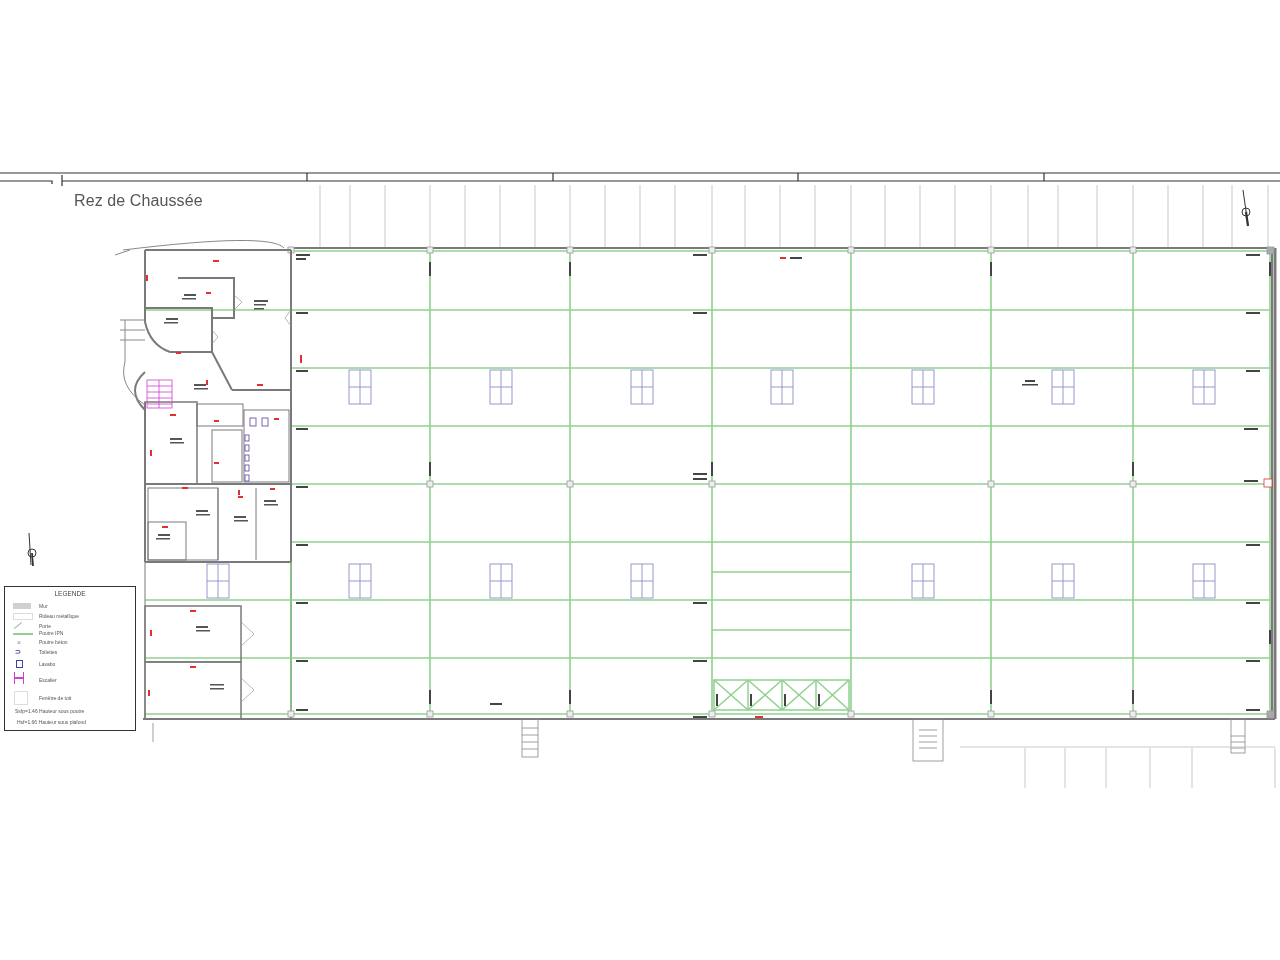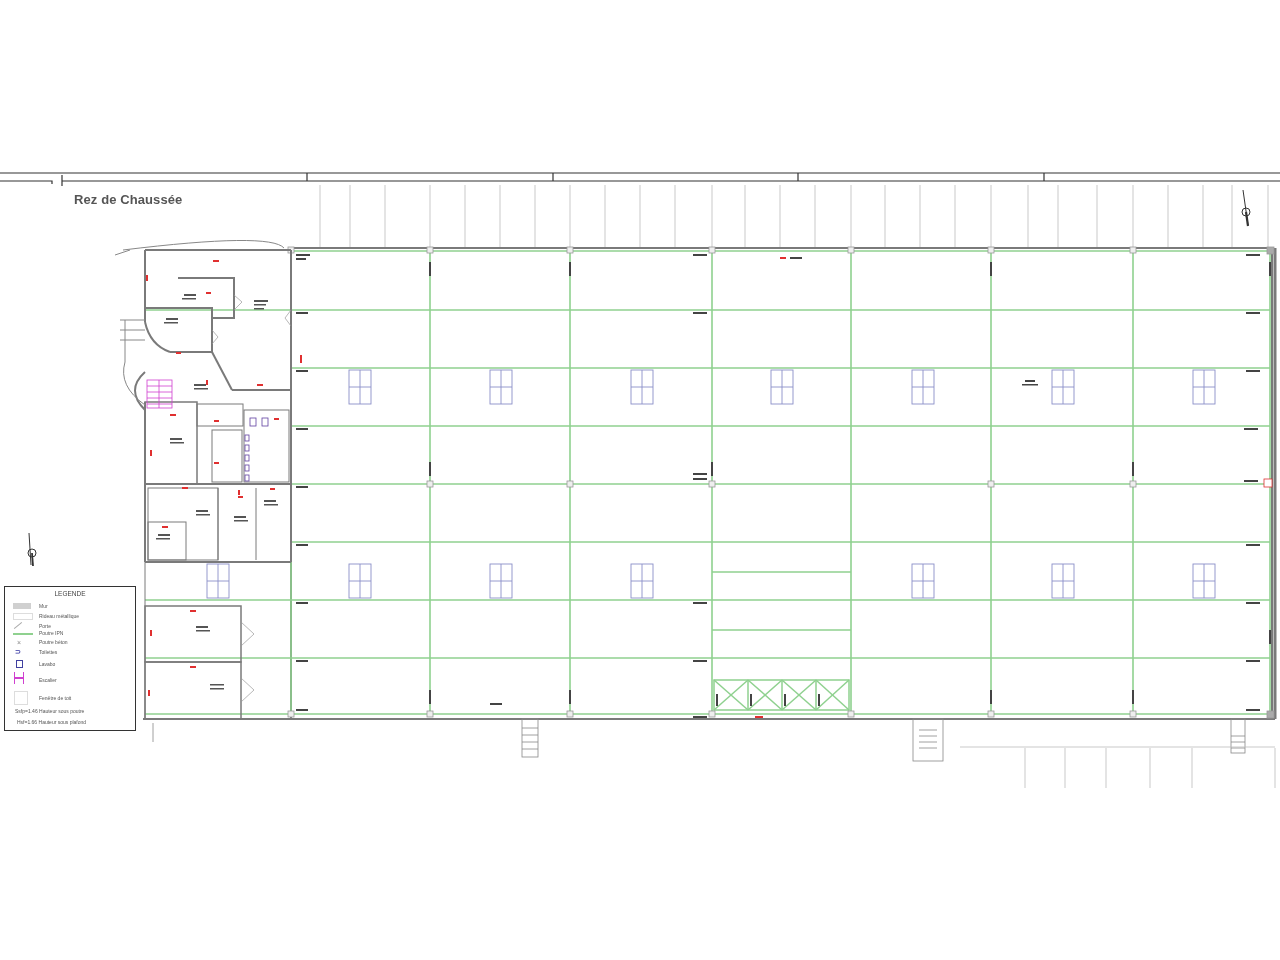--- a/index.html
+++ b/index.html
@@ -5,7 +5,7 @@
   html, body { margin:0; padding:0; background:#ffffff; }
   body { width:1280px; height:960px; position:relative; overflow:hidden; font-family:"Liberation Sans", sans-serif; }
   #plan { position:absolute; left:0; top:0; width:1280px; height:960px; }
-  .title { position:absolute; left:74px; top:192px; font-size:13px; font-weight:bold; color:#555; letter-spacing:0.1px; }
+  .title { position:absolute; left:74px; top:192px; font-size:16px; font-weight:normal; color:#555; letter-spacing:0.1px; }
   .legend { position:absolute; left:4px; top:586px; width:130px; height:143px; border:1px solid #333; background:#fff; font-size:5px; color:#555; }
   .legend .lg-title { text-align:center; font-size:6.5px; margin-top:3px; color:#444; }
   .legend .row { position:absolute; left:34px; }

